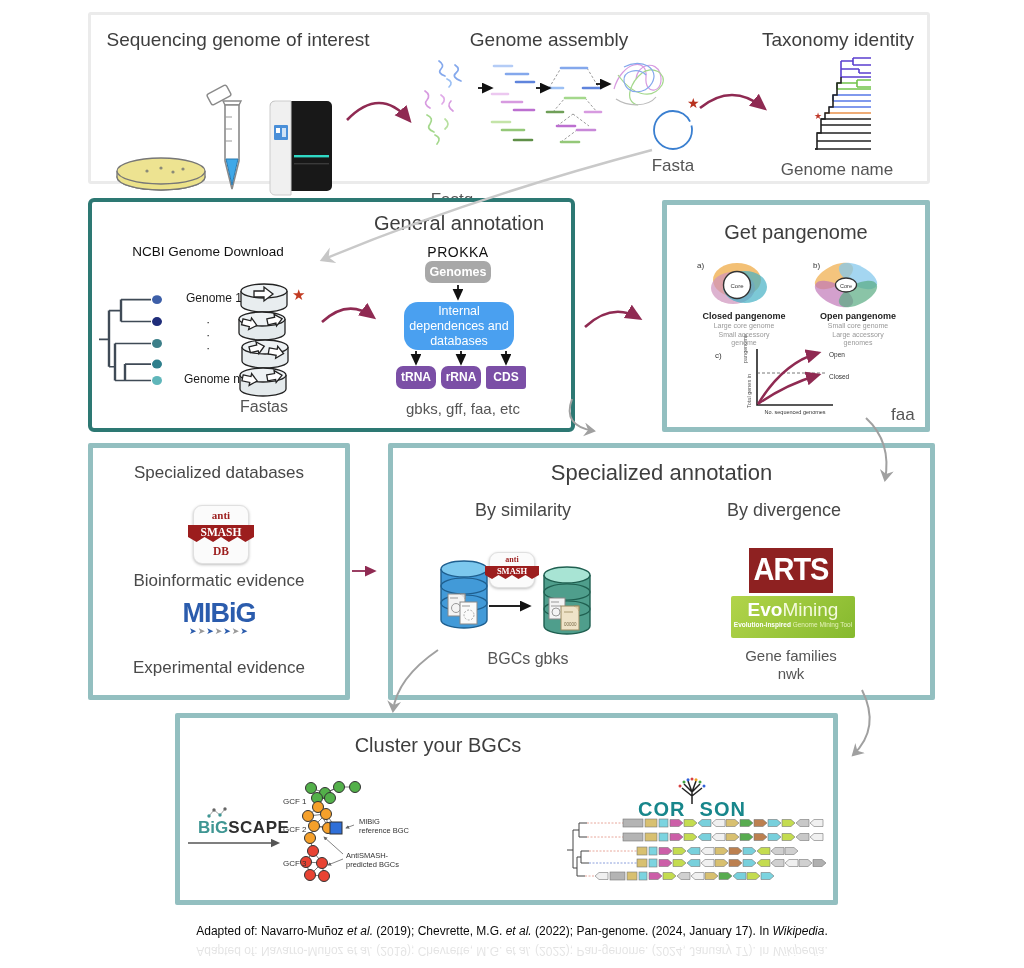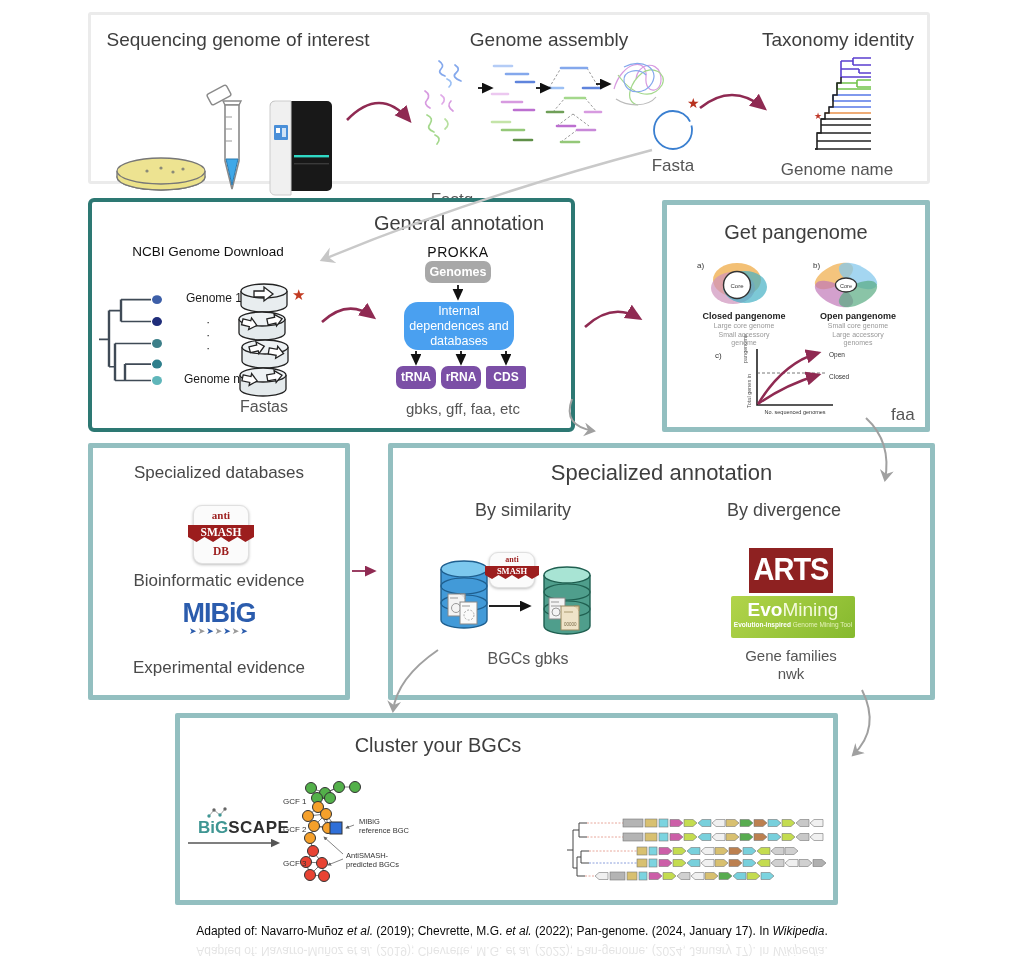--- a/index.html
+++ b/index.html
@@ -394,6 +394,21 @@
     <div class="ab pre" style="left:166px;top:133px;font-size:7.5px;color:#333;line-height:9px;">AntiSMASH-
 predicted BGCs</div>
 
+    <div class="ab" style="left:452px;top:60px;width:120px;height:44px;">
+      <svg class="ab" style="left:42px;top:0;" width="36" height="26" viewBox="0 0 36 26">
+        <path d="M18,26 V14 M18,14 L10,6 M18,14 L26,6 M18,14 L14,3 M18,14 L22,3 M18,18 L8,10 M18,18 L28,10" stroke="#222" stroke-width="1.5" fill="none"></path>
+        <circle cx="6" cy="8" r="1.5" fill="#d84040"></circle>
+          <circle cx="10" cy="4" r="1.5" fill="#40a040"></circle>
+          <circle cx="14" cy="1.7" r="1.5" fill="#3060d8"></circle>
+          <circle cx="18" cy="1" r="1.5" fill="#d84040"></circle>
+          <circle cx="22" cy="1.7" r="1.5" fill="#e8a020"></circle>
+          <circle cx="26" cy="4" r="1.5" fill="#40a040"></circle>
+          <circle cx="30" cy="8" r="1.5" fill="#3060d8"></circle>
+      </svg>
+      <div class="ab ctr" style="left:0;top:20px;width:100%;">
+        <span style="color:#17868b;font-weight:800;font-size:20px;letter-spacing:1px;">COR</span><span style="display:inline-block;width:14px;"></span><span style="color:#17868b;font-weight:800;font-size:20px;letter-spacing:1px;">SON</span>
+      </div>
+    </div>
 
     <svg class="ab" style="left:385px;top:100px;" width="262" height="64" viewBox="0 0 262 64">
       <defs>

